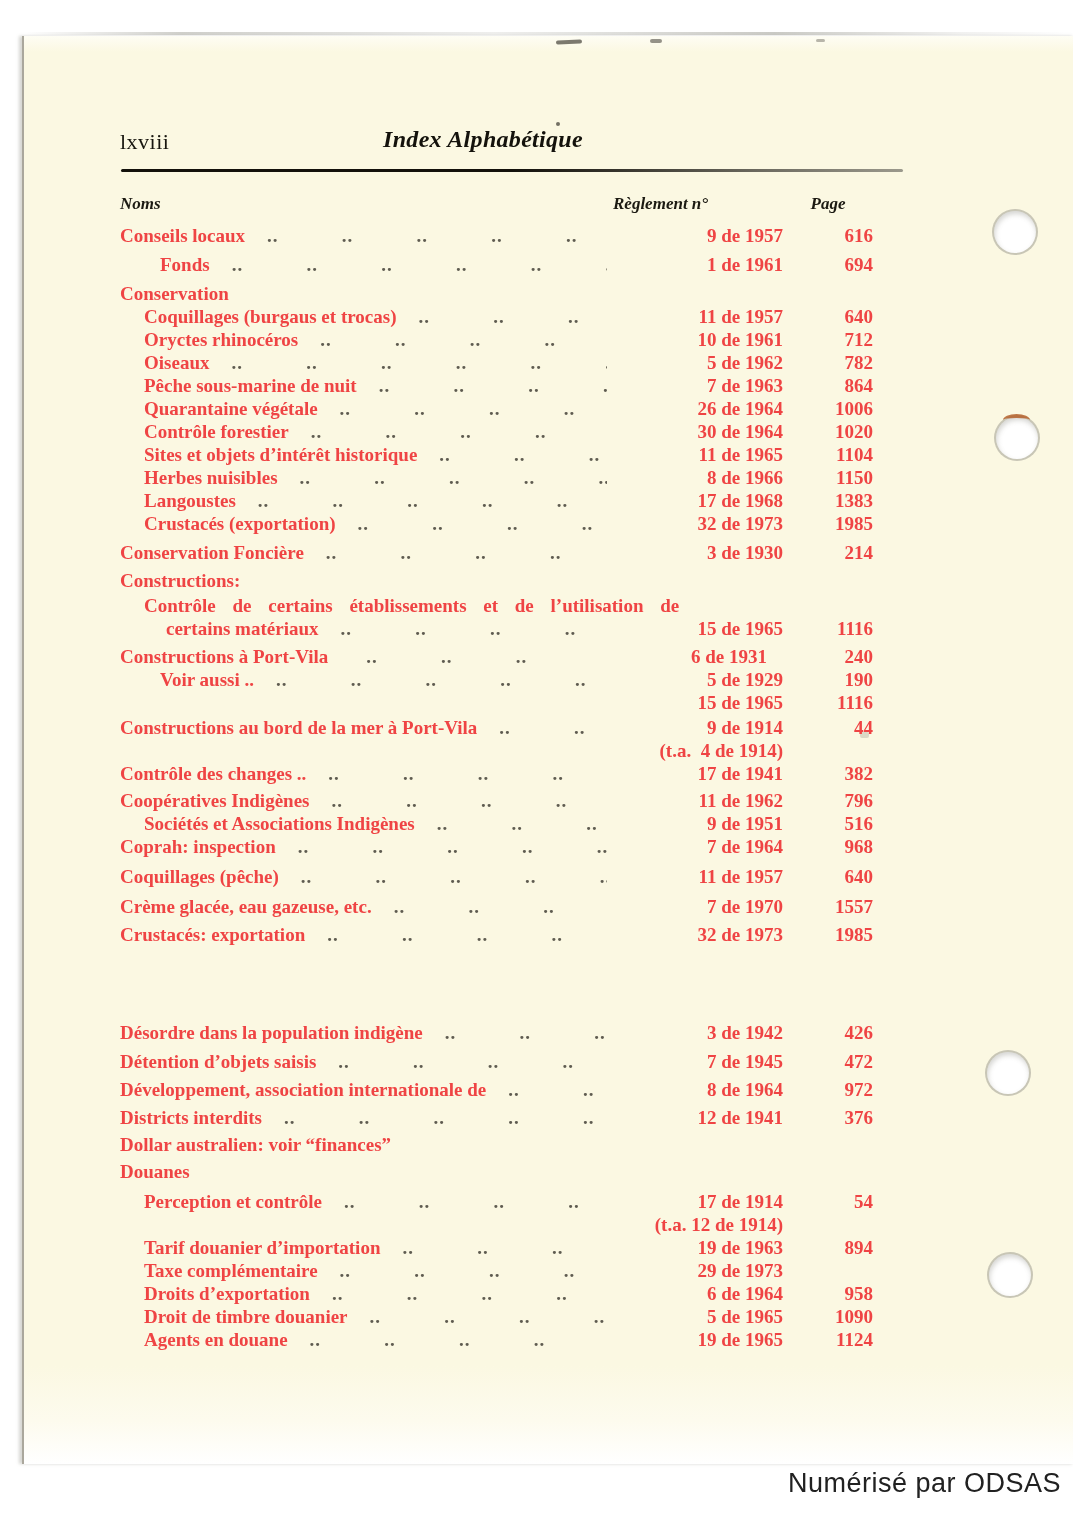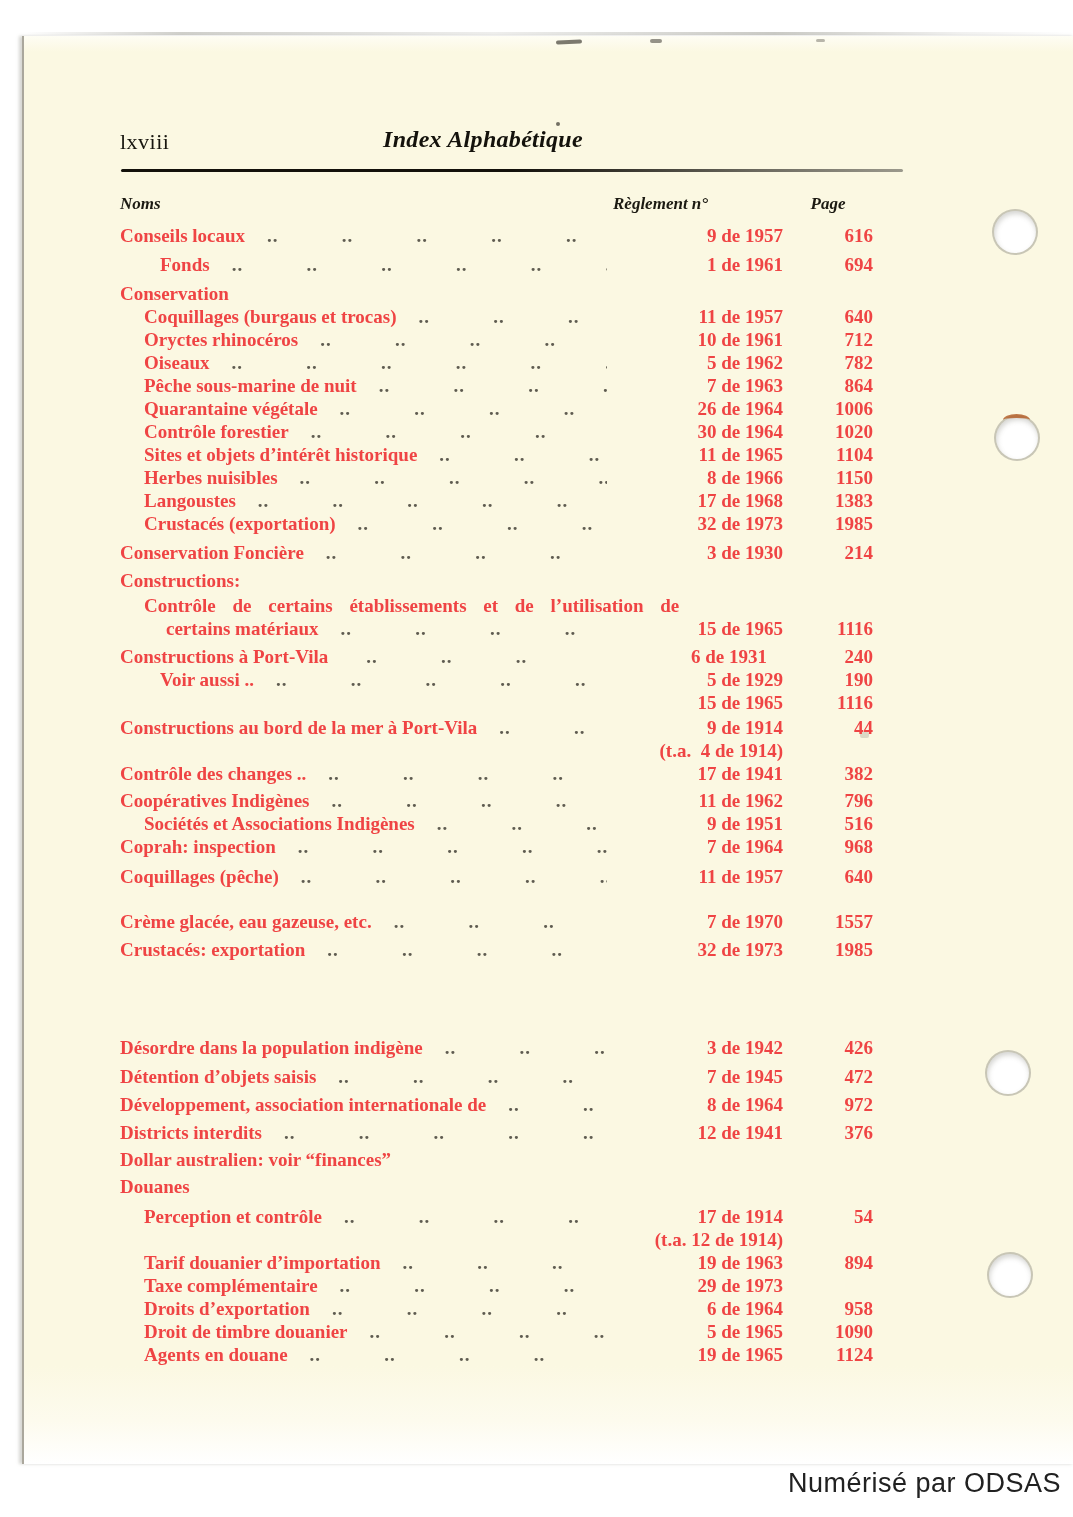--- a/index.html
+++ b/index.html
@@ -263,7 +263,7 @@
       <span class="reg">11 de 1957</span>
       <span class="pg">640</span>
     </div>
-    <div class="row" style="margin-top: 22px; align-items: center;">
+    <div class="row" style="margin-top: 7px; align-items: center;">
       <span class="lbl">Crème glacée, eau gazeuse, etc.</span>
       <span class="lead"></span>
       <span class="reg">7 de 1970</span>

